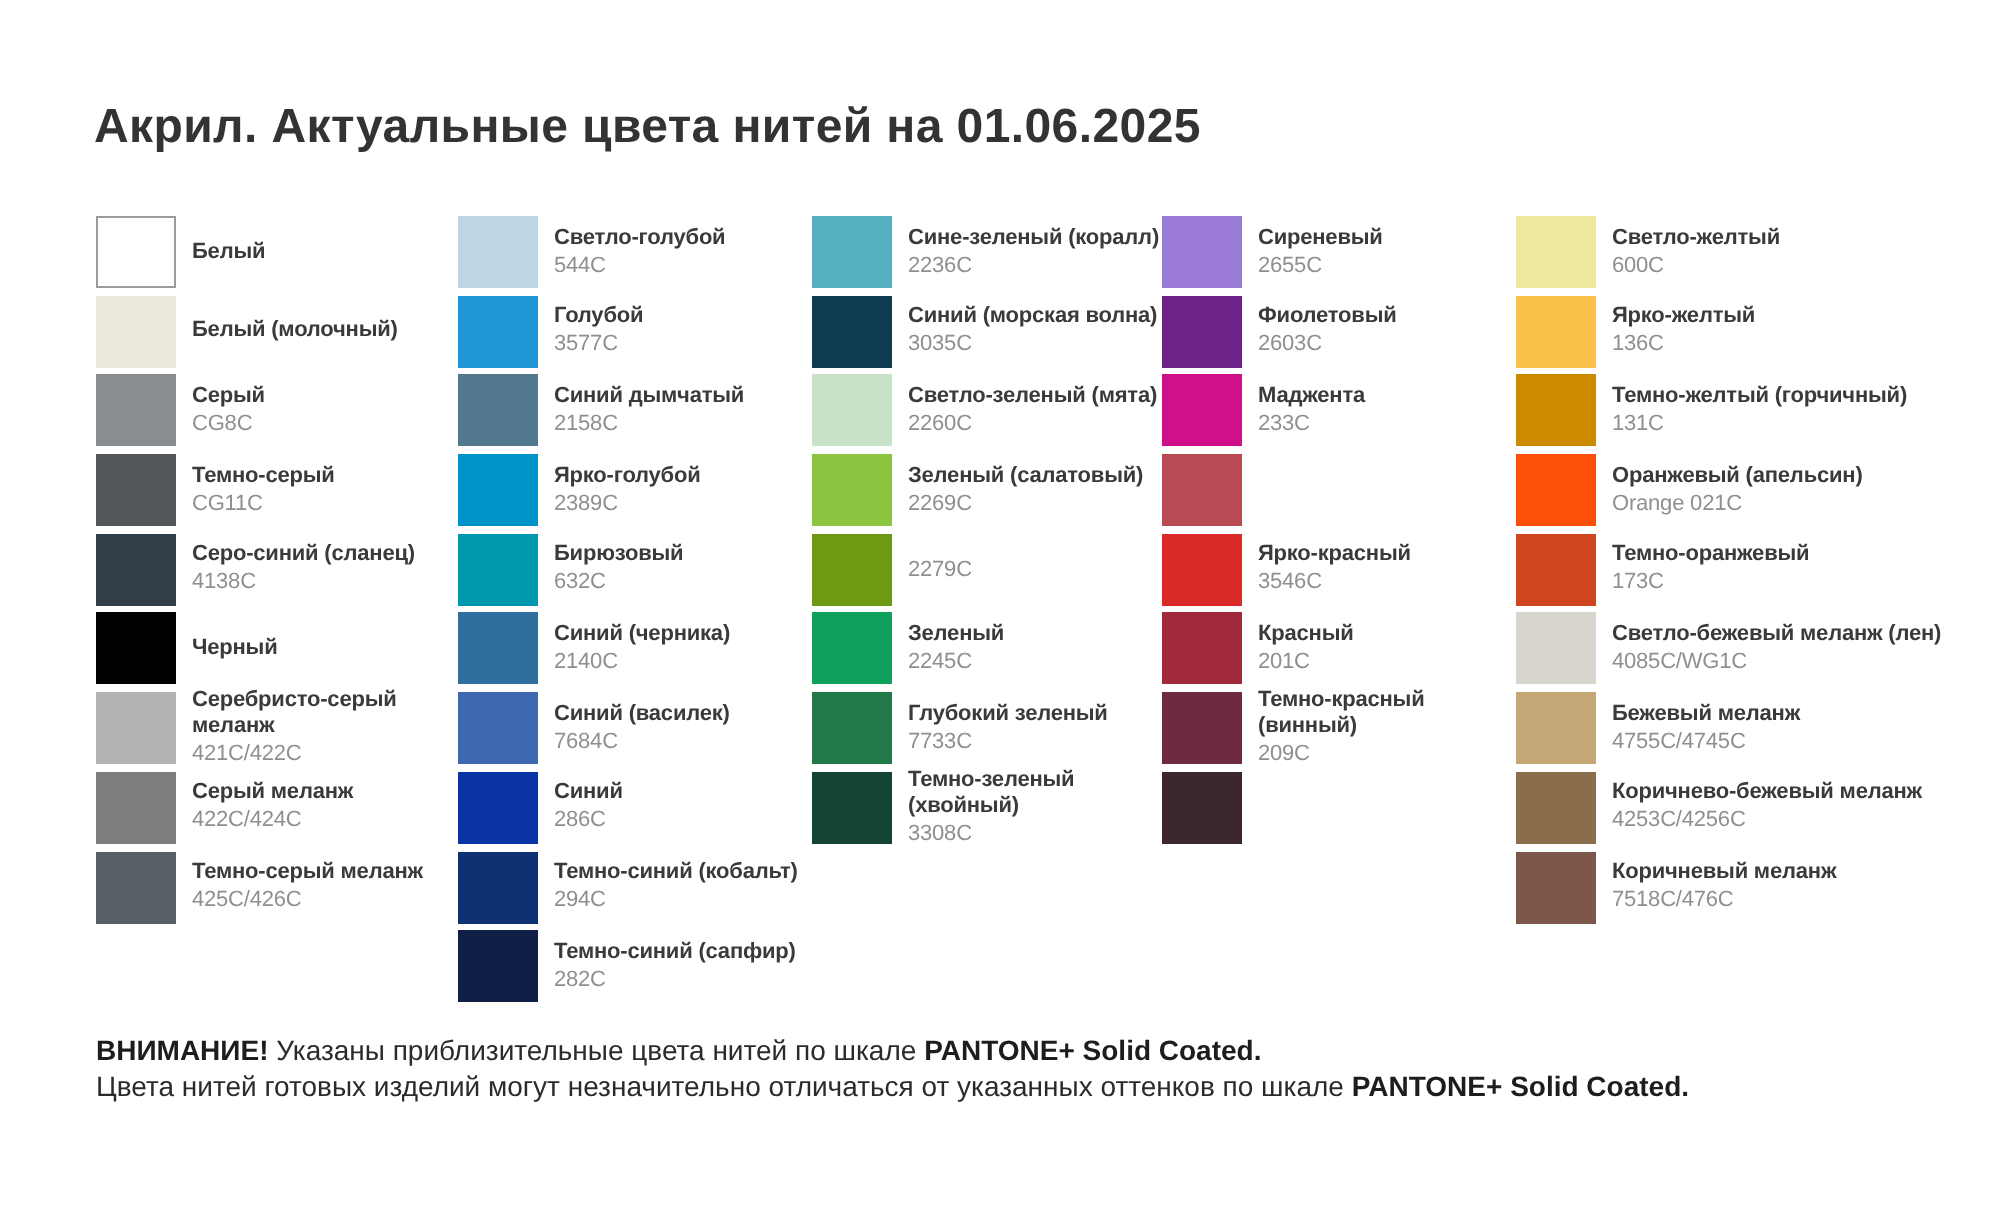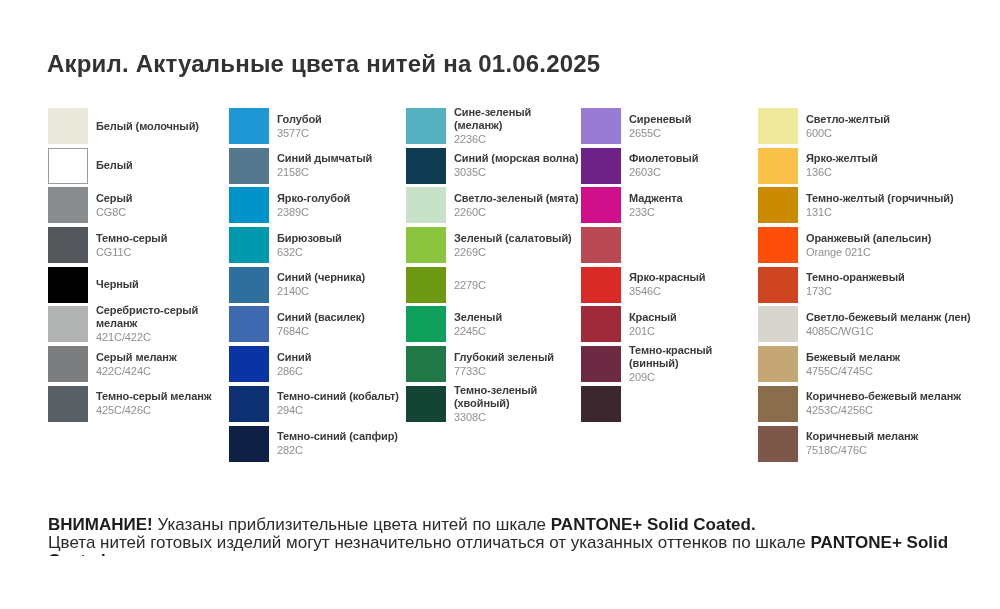--- a/index.html
+++ b/index.html
@@ -122,6 +122,13 @@
       </div>
       <div class="color-column">
         <div class="color-row">
+          <div class="swatch" style="background: rgb(189, 214, 230);"></div>
+          <div class="labels">
+            <div class="cname">Светло-голубой</div>
+            <div class="ccode">544C</div>
+          </div>
+        </div>
+        <div class="color-row">
           <div class="swatch" style="background: rgb(31, 151, 212);"></div>
           <div class="labels">
             <div class="cname">Голубой</div>

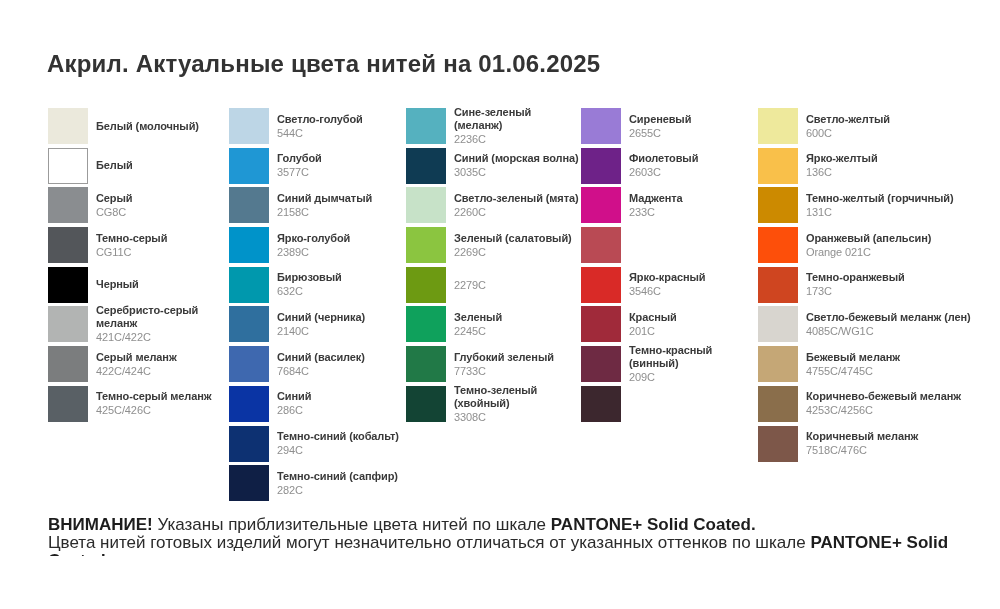--- a/index.html
+++ b/index.html
@@ -196,7 +196,7 @@
         <div class="color-row">
           <div class="swatch" style="background: rgb(85, 177, 191);"></div>
           <div class="labels">
-            <div class="cname">Сине-зеленый (меланж)</div>
+            <div class="cname">Сине-зеленый (коралл)</div>
             <div class="ccode">2236C</div>
           </div>
         </div>

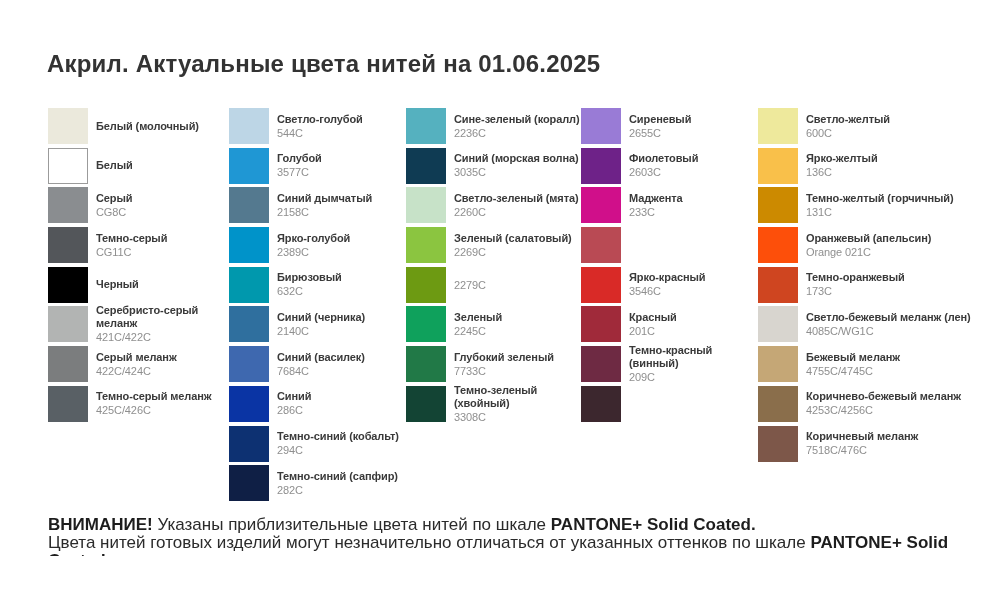--- a/index.html
+++ b/index.html
@@ -67,15 +67,15 @@
   <div id="columns">
       <div class="color-column">
         <div class="color-row">
+          <div class="swatch bordered" style="background: rgb(255, 255, 255);"></div>
+          <div class="labels">
+            <div class="cname">Белый</div>
+          </div>
+        </div>
+        <div class="color-row">
           <div class="swatch" style="background: rgb(235, 233, 220);"></div>
           <div class="labels">
             <div class="cname">Белый (молочный)</div>
-          </div>
-        </div>
-        <div class="color-row">
-          <div class="swatch bordered" style="background: rgb(255, 255, 255);"></div>
-          <div class="labels">
-            <div class="cname">Белый</div>
           </div>
         </div>
         <div class="color-row">

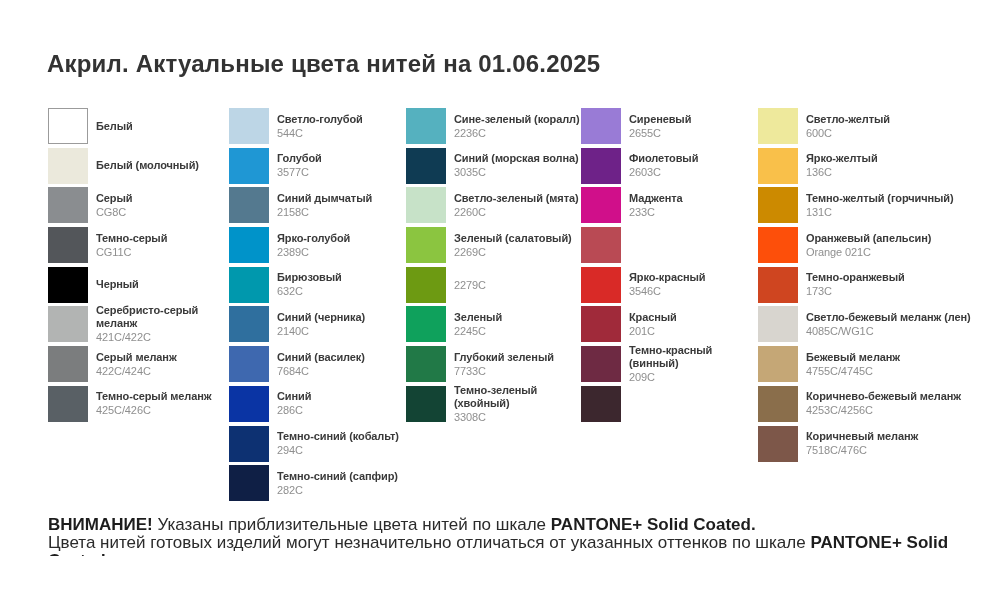--- a/index.html
+++ b/index.html
@@ -93,6 +93,13 @@
           </div>
         </div>
         <div class="color-row">
+          <div class="swatch" style="background: rgb(50, 62, 72);"></div>
+          <div class="labels">
+            <div class="cname">Серо-синий (сланец)</div>
+            <div class="ccode">4138C</div>
+          </div>
+        </div>
+        <div class="color-row">
           <div class="swatch" style="background: rgb(0, 0, 0);"></div>
           <div class="labels">
             <div class="cname">Черный</div>

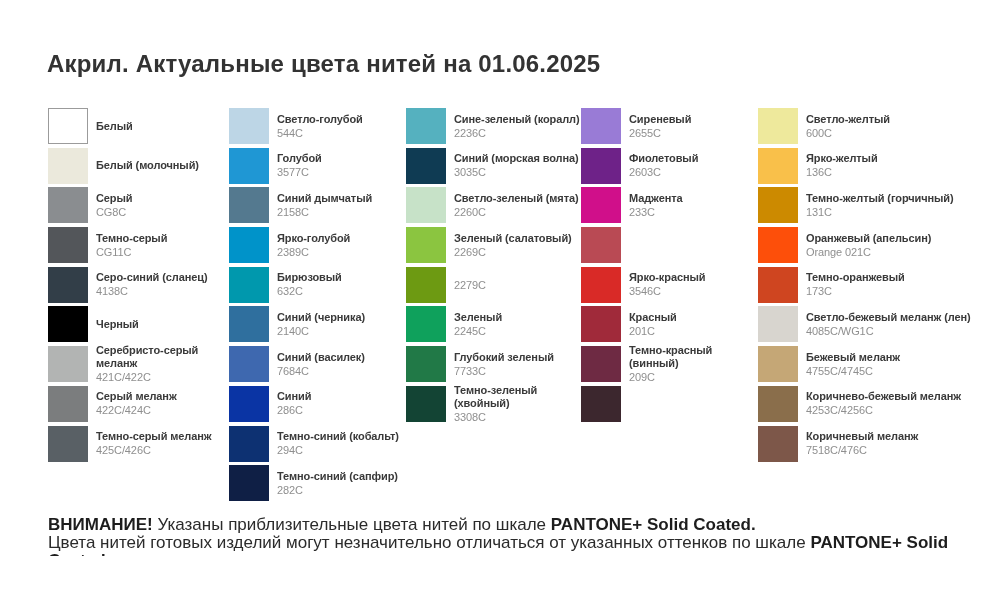--- a/index.html
+++ b/index.html
@@ -54,7 +54,7 @@
   }
   #footer{
     position:absolute;left:48px;top:516px;
-    font-size:17px;color:#2b2b2b;line-height:18px;
+    font-size:14px;color:#2b2b2b;line-height:18px;
   }
   #footer b{font-weight:bold;color:#1d1d1d;}
 </style>

